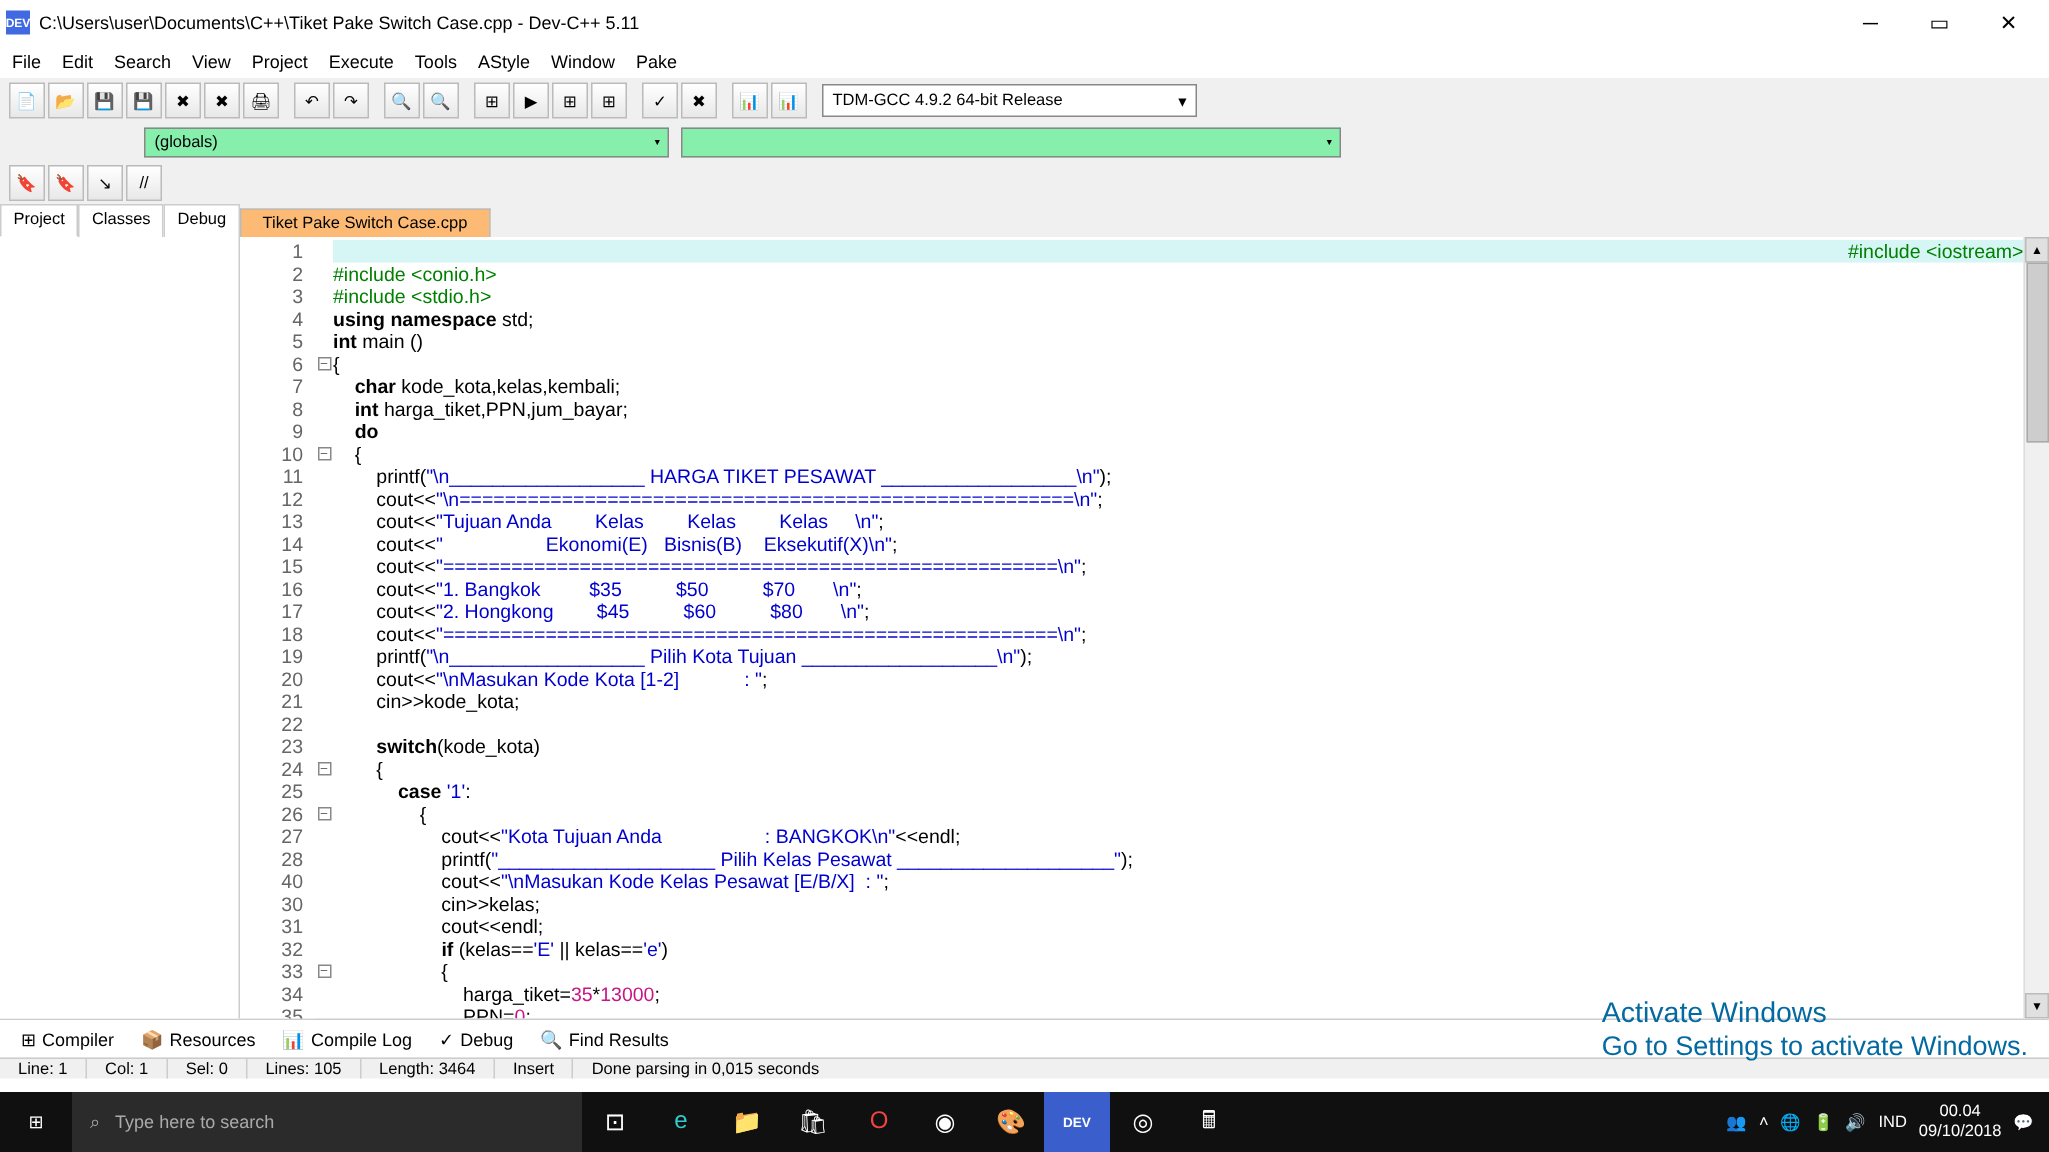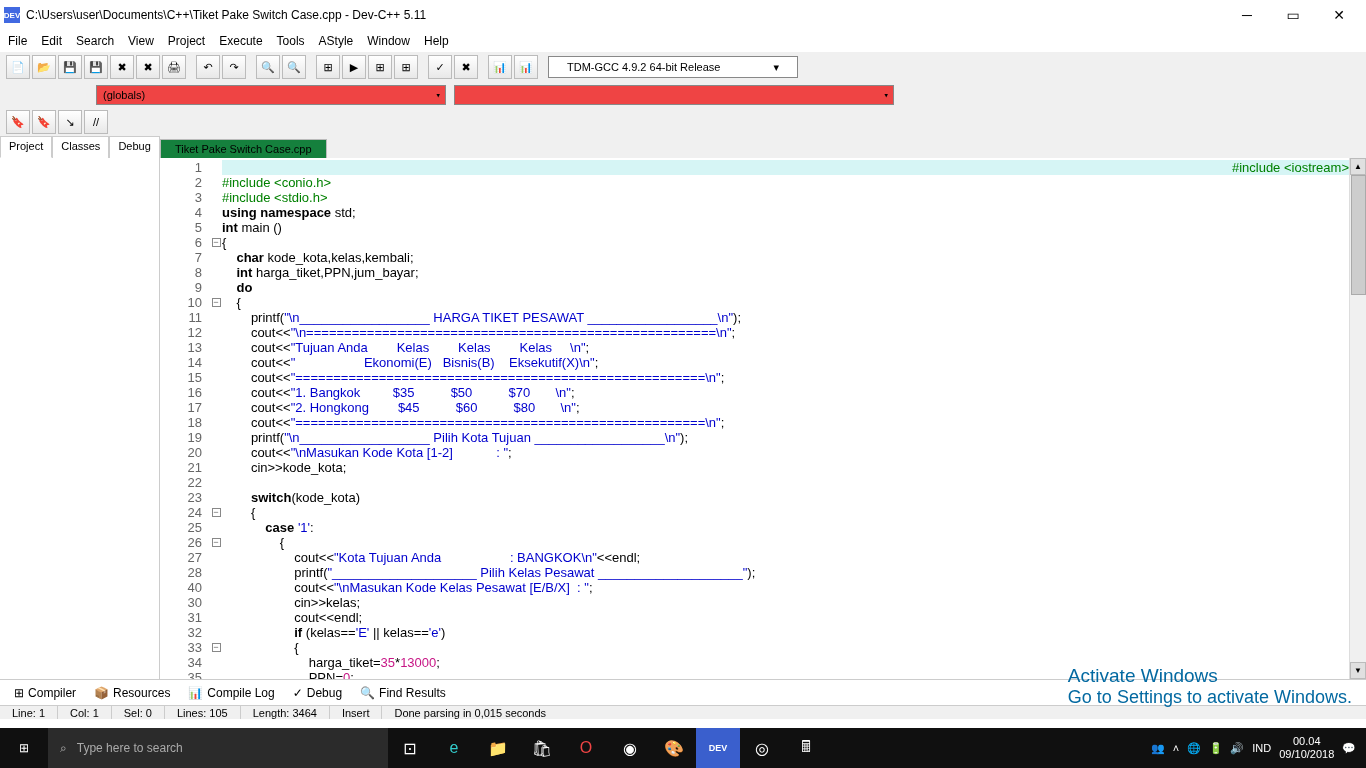--- a/index.html
+++ b/index.html
@@ -77,7 +77,7 @@
     <span>Tools</span>
     <span>AStyle</span>
     <span>Window</span>
-    <span>Help</span>
+    <span>Pake</span>
   </div>
 
 <div class="toolbar">

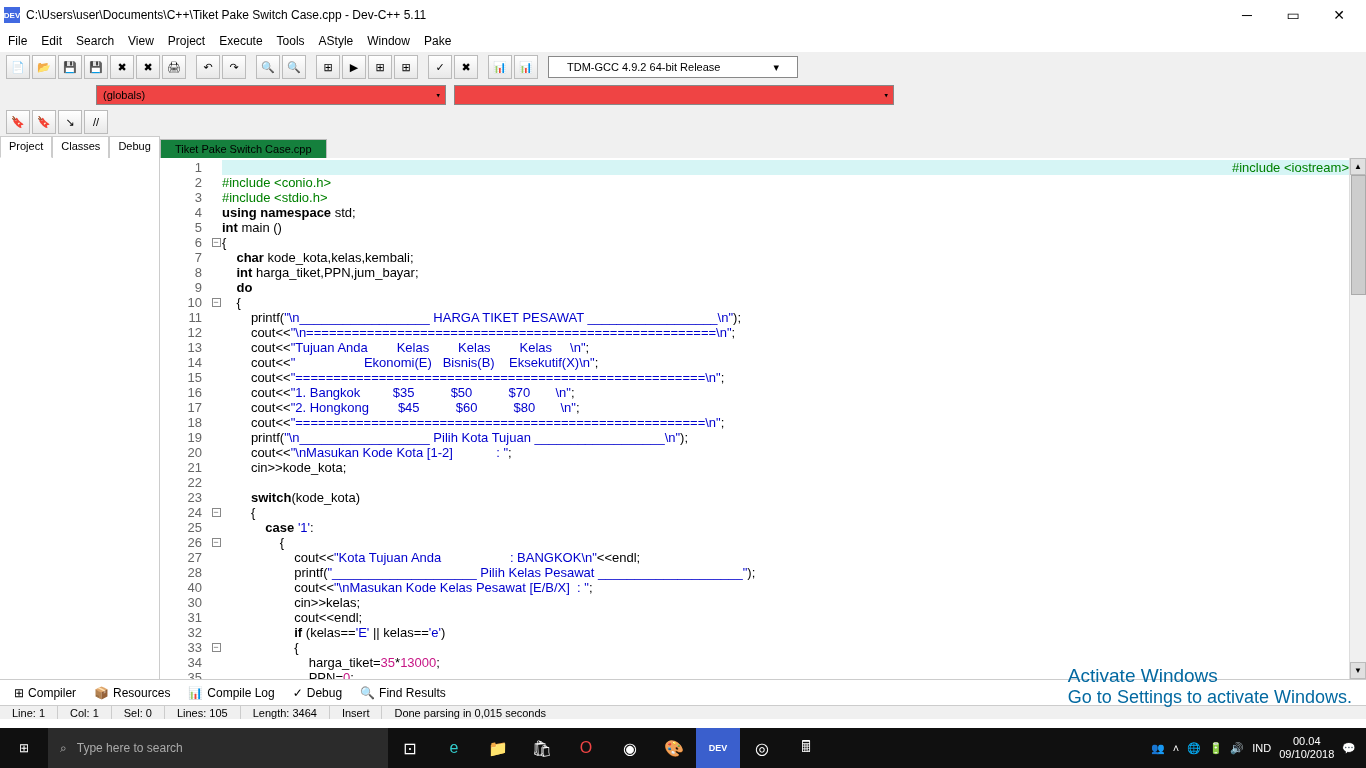--- a/index.html
+++ b/index.html
@@ -12,7 +12,7 @@
 .toolbar { height:30px; background:#f0f0f0; display:flex; align-items:center; padding:2px 6px; gap:2px; }
 .tbtn { width:24px; height:24px; border:1px solid #bbb; background:linear-gradient(#fff,#e8e8e8); display:flex; align-items:center; justify-content:center; font-size:11px;}
 .sep { width:6px; }
-.compiler-sel { flex:1; max-width:250px; height:22px; border:1px solid #888; background:#fff; font-family:"Courier New",monospace; font-size:11px; display:flex; align-items:center; padding:0 18px;}
+.compiler-sel { flex:1; max-width:250px; height:22px; border:1px solid #888; background:#fff; font-family:"Courier New",monospace; font-size:11px; display:flex; align-items:center; padding:0 6px;}
 .row2 { height:26px; display:flex; align-items:center; padding:2px 6px; background:#f0f0f0;}
 .combo { height:20px; border:1px solid #888; background:#ef4444; font-family:"Courier New",monospace; font-size:11px; display:flex; align-items:center; padding:0 6px; position:relative;}
 .combo.w1 { width:350px; margin-left:90px;}

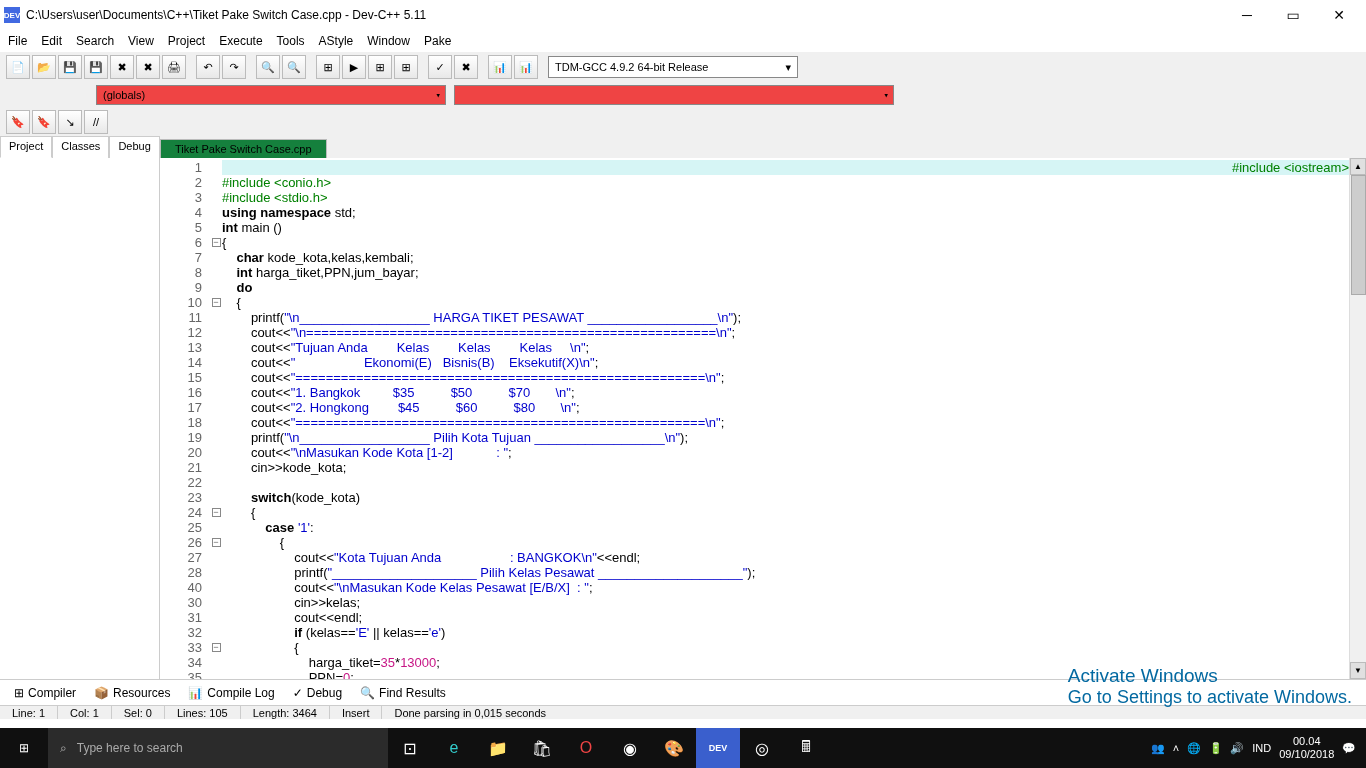--- a/index.html
+++ b/index.html
@@ -14,7 +14,7 @@
 .sep { width:6px; }
 .compiler-sel { flex:1; max-width:250px; height:22px; border:1px solid #888; background:#fff; font-family:"Courier New",monospace; font-size:11px; display:flex; align-items:center; padding:0 6px;}
 .row2 { height:26px; display:flex; align-items:center; padding:2px 6px; background:#f0f0f0;}
-.combo { height:20px; border:1px solid #888; background:#ef4444; font-family:"Courier New",monospace; font-size:11px; display:flex; align-items:center; padding:0 6px; position:relative;}
+.combo { height:20px; border:1px solid #888; background:#86efac; font-family:"Courier New",monospace; font-size:11px; display:flex; align-items:center; padding:0 6px; position:relative;}
 .combo.w1 { width:350px; margin-left:90px;}
 .combo.w2 { width:440px; margin-left:8px;}
 .combo::after { content:"▾"; position:absolute; right:4px; font-size:9px;}

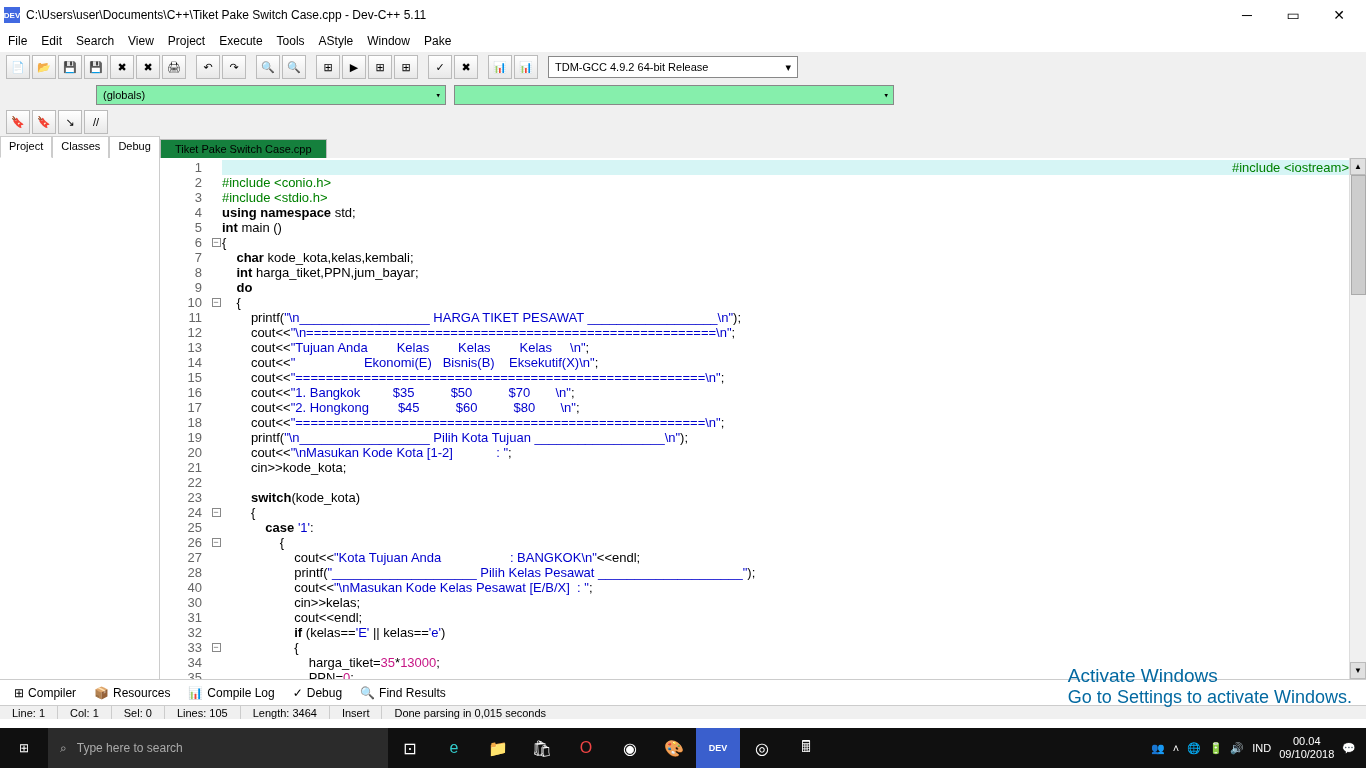--- a/index.html
+++ b/index.html
@@ -26,7 +26,7 @@
 .side-tabs div.active { background:#fff; border-bottom:1px solid #fff;}
 .editor-area { flex:1; display:flex; flex-direction:column;}
 .file-tabs { height:22px; display:flex; font-size:11px; background:#f0f0f0; align-items:flex-end;}
-.file-tabs .ftab { padding:3px 14px; border:1px solid #bbb; background:#15803d; border-bottom:none;}
+.file-tabs .ftab { padding:3px 14px; border:1px solid #bbb; background:#fdba74; border-bottom:none;}
 .code-wrap { flex:1; display:flex; font-family:Consolas,"Courier New",monospace; font-size:13px; overflow:hidden; position:relative;}
 .gutter { width:50px; text-align:right; color:#666; padding-right:8px; line-height:15px; padding-top:2px; user-select:none; background:#fff;}
 .gutter .ln { height:15px; position:relative;}

